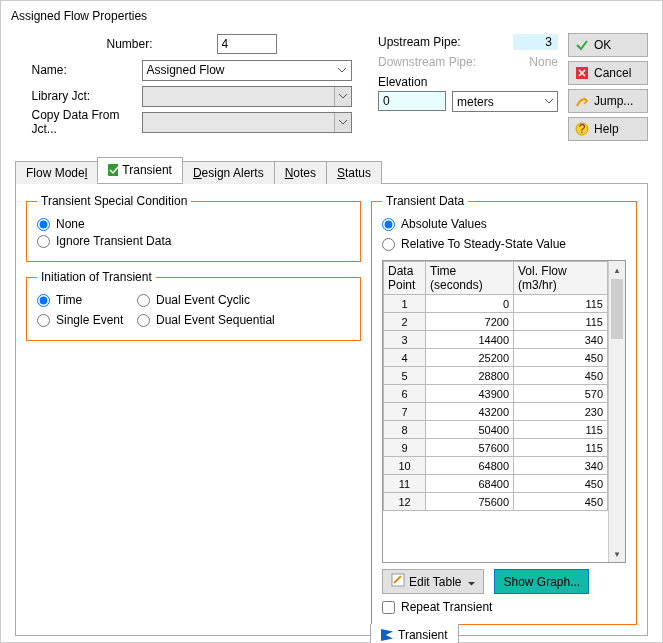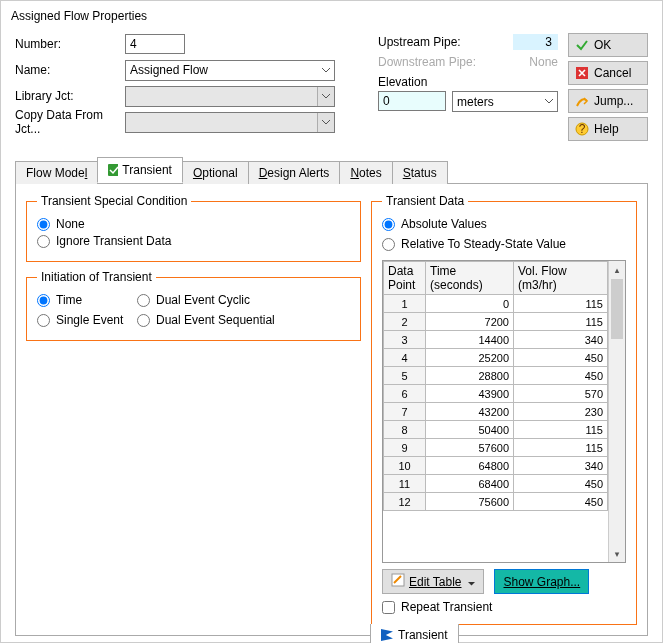--- a/index.html
+++ b/index.html
@@ -9,7 +9,7 @@
 .content { padding: 6px 14px 14px; flex: 1; position: relative; }
 .toprow { display: flex; gap: 10px; }
 .leftform { flex: 1; }
-.formrow { display: flex; align-items: center; margin-bottom: 4px; height: 22px; }
+.formrow { display: flex; align-items: center; margin-bottom: 4px; height: 22px; justify-content: center; }
 .formrow .lbl { width: 110px; color: #000; }
 .input-txt { border: 1px solid #7a7a7a; padding: 2px 4px; height: 20px; background: #fff; }
 .input-txt.num { width: 60px; }

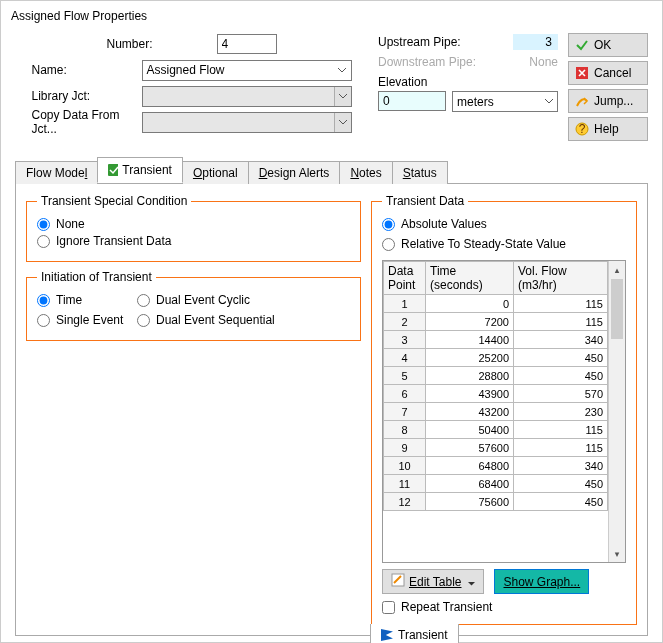--- a/index.html
+++ b/index.html
@@ -183,9 +183,6 @@
         <span>Transient</span>
       </div>
       <div class="tab">
-          <span><span class="u">O</span>ptional</span>
-        </div>
-      <div class="tab">
           <span><span class="u">D</span>esign Alerts</span>
         </div>
       <div class="tab">

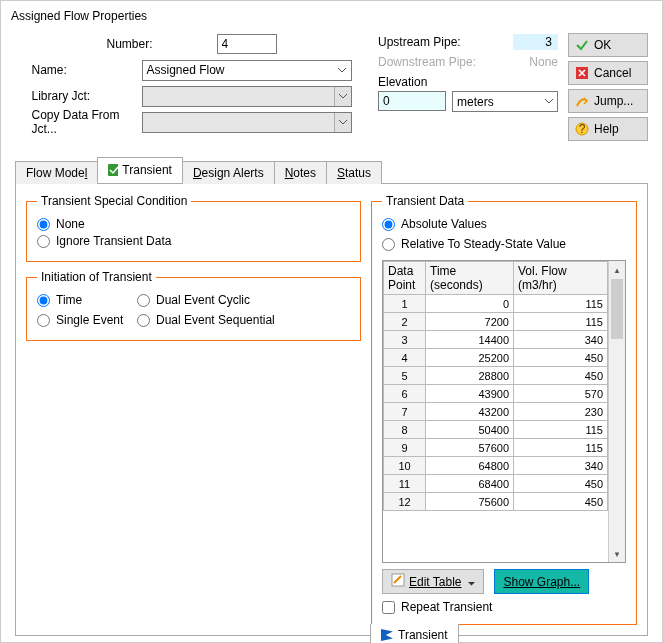--- a/index.html
+++ b/index.html
@@ -54,7 +54,7 @@
 .scrollbar .arr { height: 17px; display: flex; align-items: center; justify-content: center; font-size: 9px; color: #555; }
 .scrollbar .arr.bot { position: absolute; bottom: 0; left: 0; right: 0; }
 .btnrow { display: flex; gap: 10px; margin-top: 6px; }
-.btn2 { border: 1px solid #adadad; background: #e1e1e1; padding: 3px 8px; display: flex; align-items: center; gap: 4px; text-decoration: underline; }
+.btn2 { border: 1px solid #adadad; background: #e1e1e1; padding: 3px 8px; display: flex; align-items: center; gap: 4px; }
 .btn2.sel { border: 1px solid #0078d7; background: #14b8a6; }
 .chk { display: flex; align-items: center; gap: 6px; margin-top: 6px; }
 .chk input { width: 13px; height: 13px; margin: 0; }

